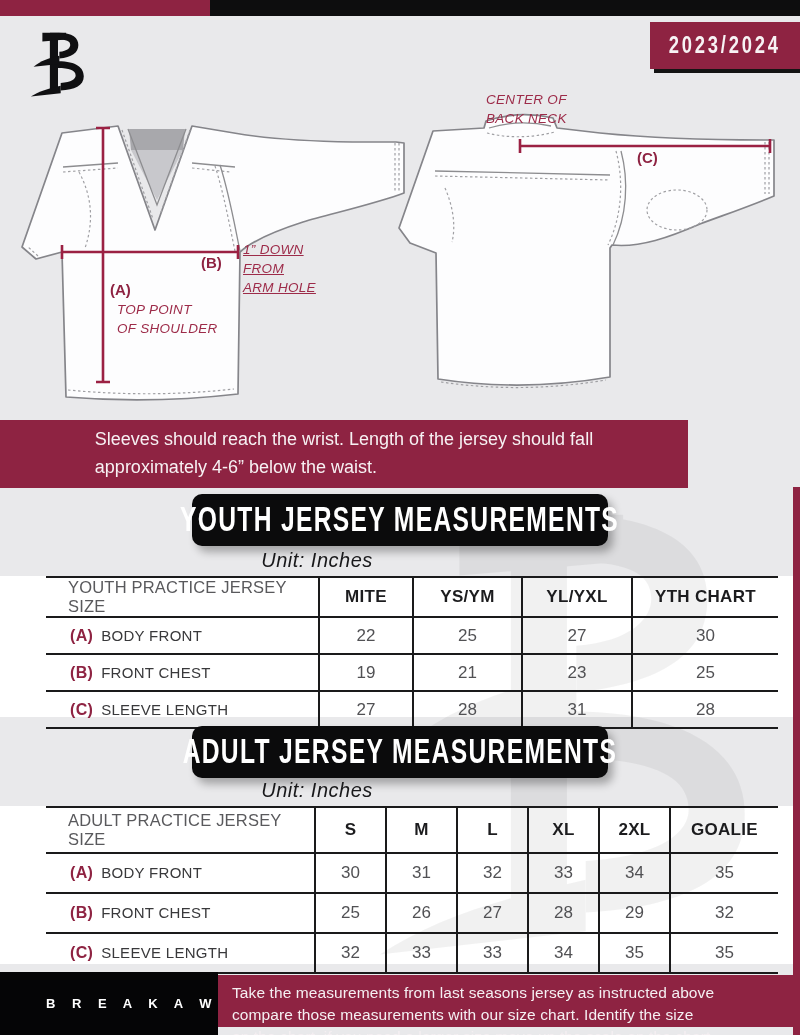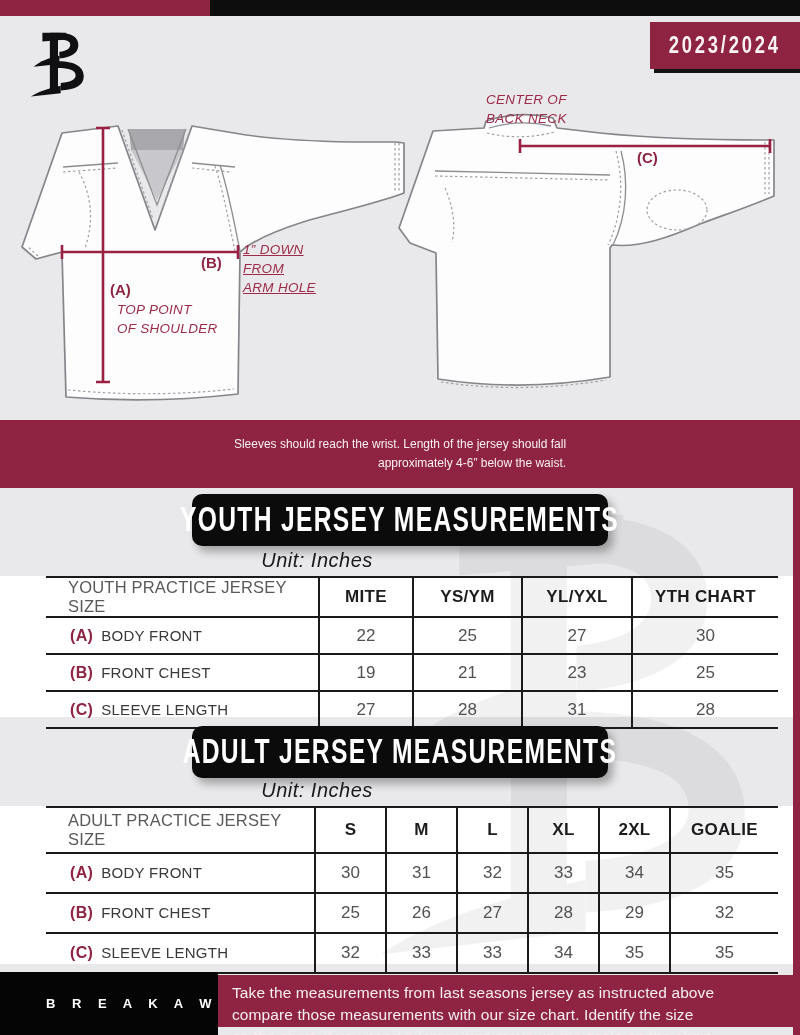--- a/index.html
+++ b/index.html
@@ -41,9 +41,9 @@
   .ann.note{font-style:italic;font-size:13.5px;line-height:1.42;letter-spacing:.3px;}
   
   .notice{
-    position:absolute;left:0;top:420px;width:800px;height:68px;background:#8e2342;z-index:2;
-    display:flex;align-items:center;justify-content:center;text-align:right;
-    color:#f7f1f3;font-size:12px;line-height:1.55;white-space:pre-line;
+    position:absolute;left:0;top:420px;width:688px;height:68px;background:#8e2342;z-index:2;
+    display:flex;align-items:center;justify-content:center;text-align:left;
+    color:#f7f1f3;font-size:18px;line-height:1.55;white-space:pre-line;
   }
   .right-strip{position:absolute;right:0;top:487px;width:7px;height:548px;background:#8e2342;z-index:2;}
   

